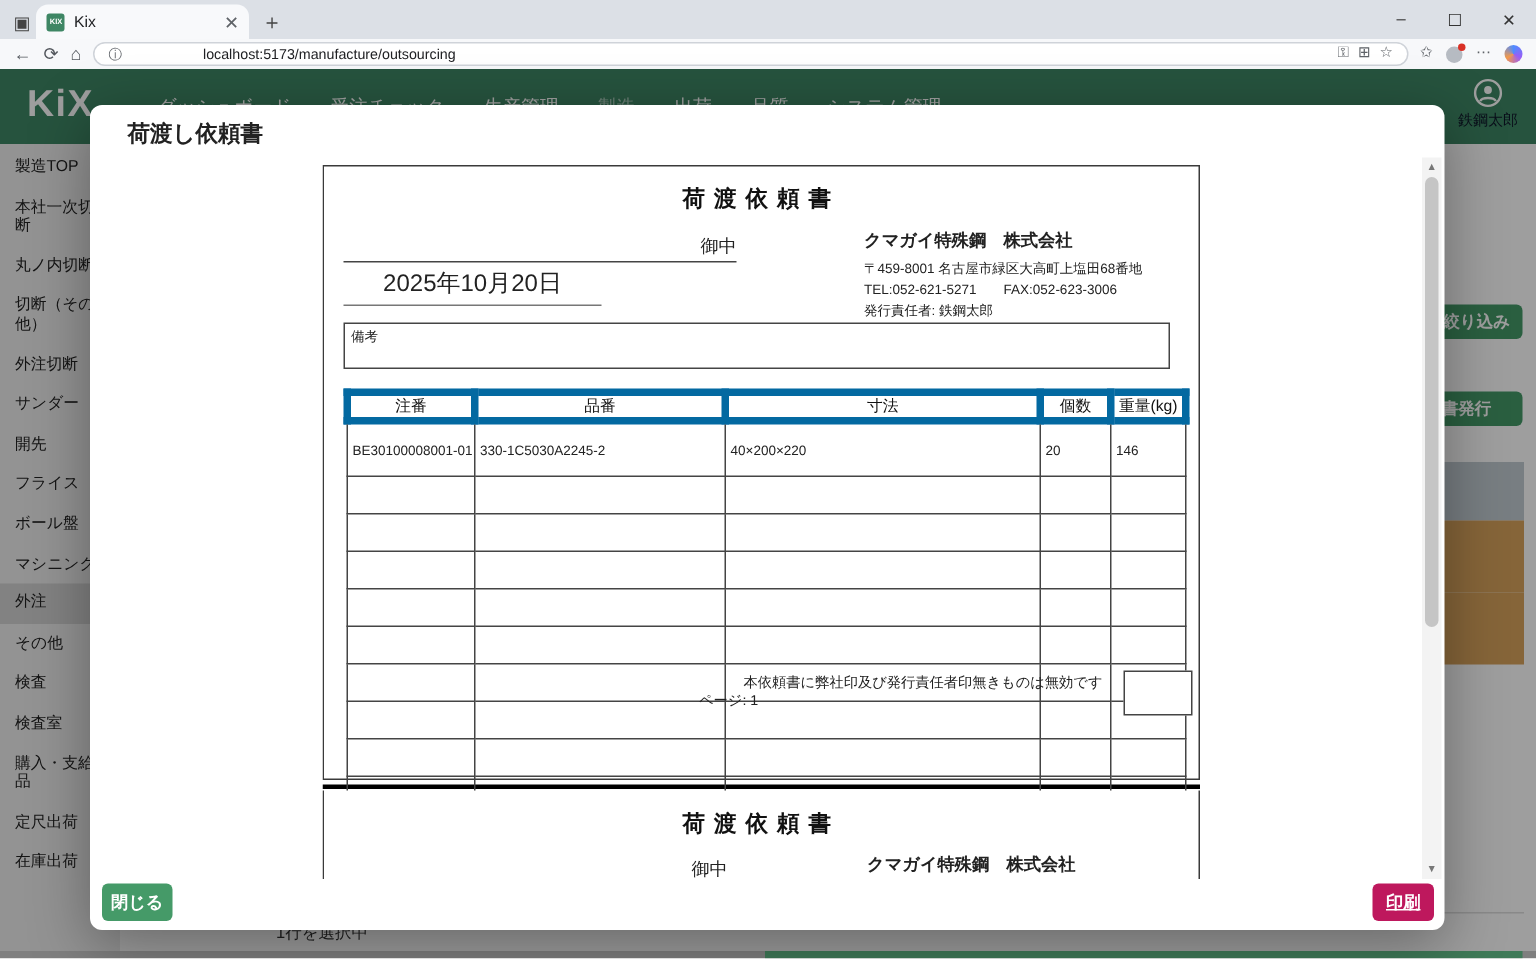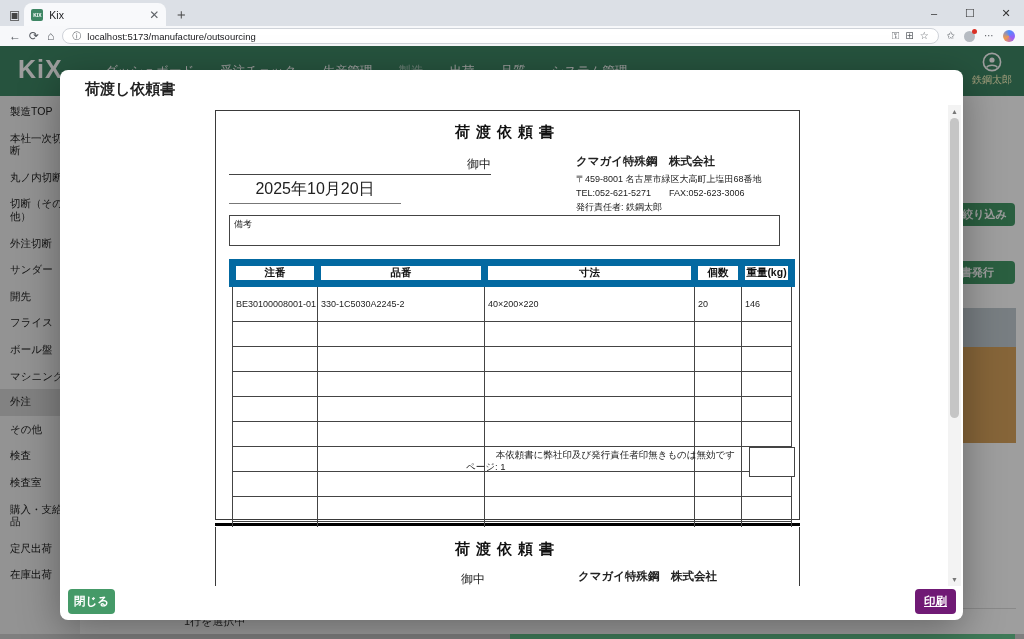--- a/index.html
+++ b/index.html
@@ -21,7 +21,7 @@
   .nav-glyph { font-size:12px; color:#54585e; line-height:1; }
   .url-pill { flex:1; height:16px; background:#fff; border:1px solid #cfd3d9; border-radius:9px; display:flex; align-items:center; padding:0 9px; gap:6px; }
   .pill-info { font-size:9px; color:#5f6368; }
-  .url-text { flex:1; font-size:9.5px; color:#202124; }
+  .url-text { flex:1; font-size:9.5px; color:#202124;margin-left:48px; }
   .pill-ico { color:#5f6368; font-size:10px; line-height:1; }
   .chrome-right { display:flex; align-items:center; gap:9px; }
   .avatar-mini { position:relative; width:11px; height:11px; border-radius:50%; background:#b6bbc2; }

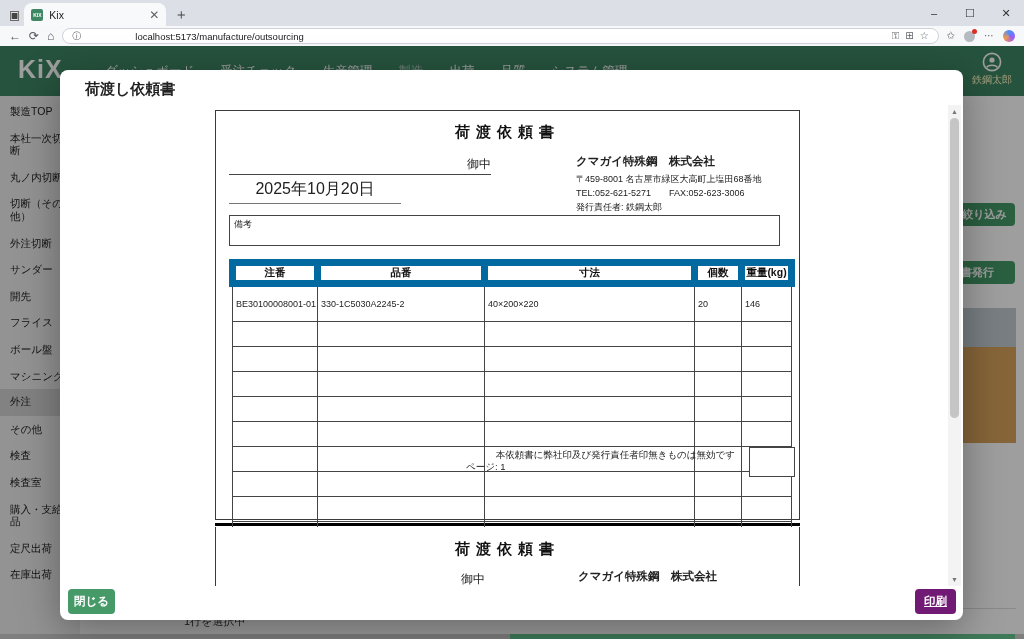--- a/index.html
+++ b/index.html
@@ -35,7 +35,7 @@
   .app-nav { position:absolute; left:105px; top:0; height:50px; display:flex; align-items:center; gap:26px; }
   .nav-item { font-size:12.5px; color:#fff; font-weight:500; white-space:nowrap; }
   .nav-item.nav-active { color:rgba(255,255,255,0.55); }
-  .user-box { position:absolute; right:12px; top:6px; text-align:center; color:#fef9c3; }
+  .user-box { position:absolute; right:12px; top:6px; text-align:center; color:#0f172a; }
   .avatar-circle { width:20px; height:20px; margin:0 auto; }
   .user-name { font-size:10px; margin-top:1px; white-space:nowrap; }
 

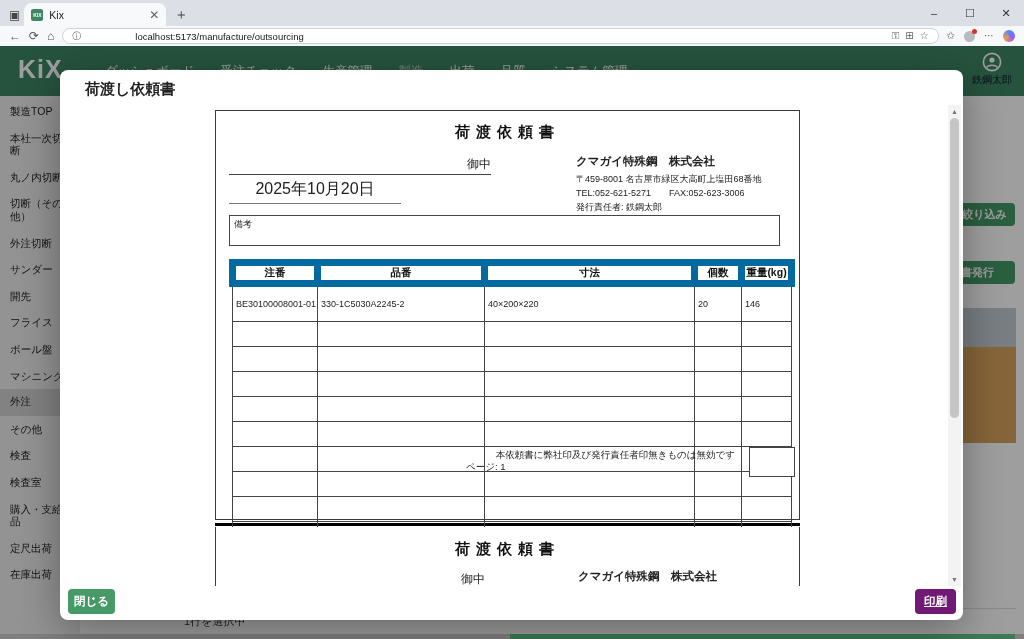--- a/index.html
+++ b/index.html
@@ -74,7 +74,7 @@
   .telfax { display:flex; gap:18px; }
   .remarks { position:absolute; left:13px; top:104px; width:551px; height:31px; border:1px solid #444; font-size:9px; color:#222; padding:2px 4px; }
   .doc-table { position:absolute; left:13px; top:148px; width:559px; border-collapse:collapse; table-layout:fixed; }
-  .doc-table th { border:7px solid #0369a1; height:19px; font-size:10.5px; font-weight:700; text-align:center; color:#111; }
+  .doc-table th { border:5px solid #0369a1; height:19px; font-size:10.5px; font-weight:400; text-align:center; color:#111; }
   .doc-table td { border:1px solid #444; height:15px; font-size:9px; color:#222; padding:12px 3px; overflow:hidden; white-space:nowrap;margin-left:48px; }
   .doc-table td.al { text-align:left; } .doc-table td.ar { text-align:left; }
   .c0{width:85px;} .c1{width:167px;} .c2{width:210px;} .c3{width:47px;} .c4{width:50px;}

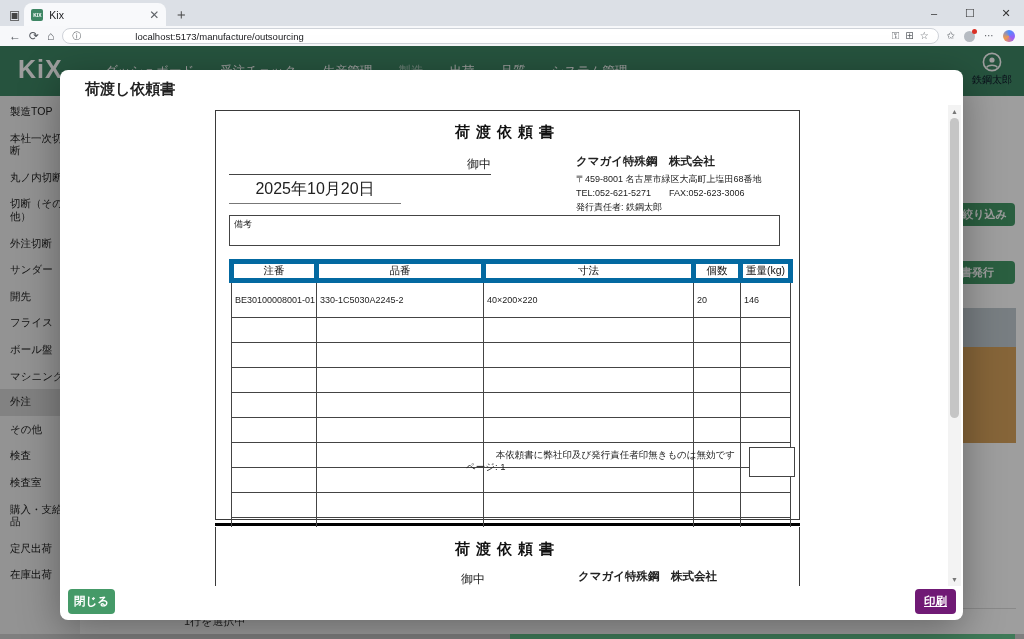--- a/index.html
+++ b/index.html
@@ -93,7 +93,7 @@
   .sb-thumb { position:absolute; left:2px; top:13px; width:9px; height:300px; background:#c5c5c5; border-radius:5px; }
 
   .close-btn { position:absolute; left:8px; bottom:6px; width:47px; height:25px; background:#459a68; color:#fff; border:none; border-radius:4px; font-size:11.5px; font-weight:700; display:flex; align-items:center; justify-content:center; }
-  .print-btn { position:absolute; right:7px; bottom:6px; width:41px; height:25px; background:#701a75; color:#fff; border:none; border-radius:4px; font-size:11.5px; font-weight:700; display:flex; align-items:center; justify-content:center;text-decoration:underline; }
+  .print-btn { position:absolute; right:7px; bottom:6px; width:41px; height:25px; background:#be185d; color:#fff; border:none; border-radius:4px; font-size:11.5px; font-weight:700; display:flex; align-items:center; justify-content:center;text-decoration:underline; }
 </style>
 </head>
 <body>

